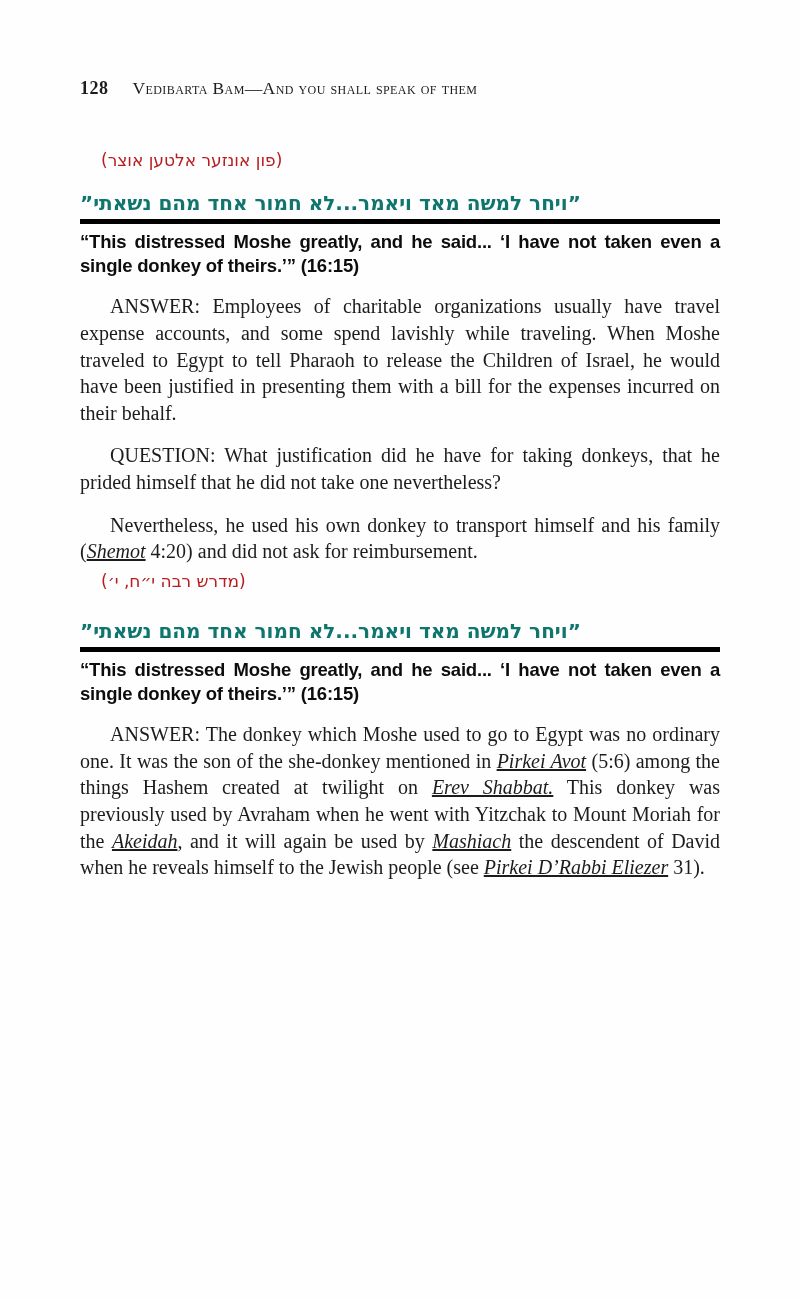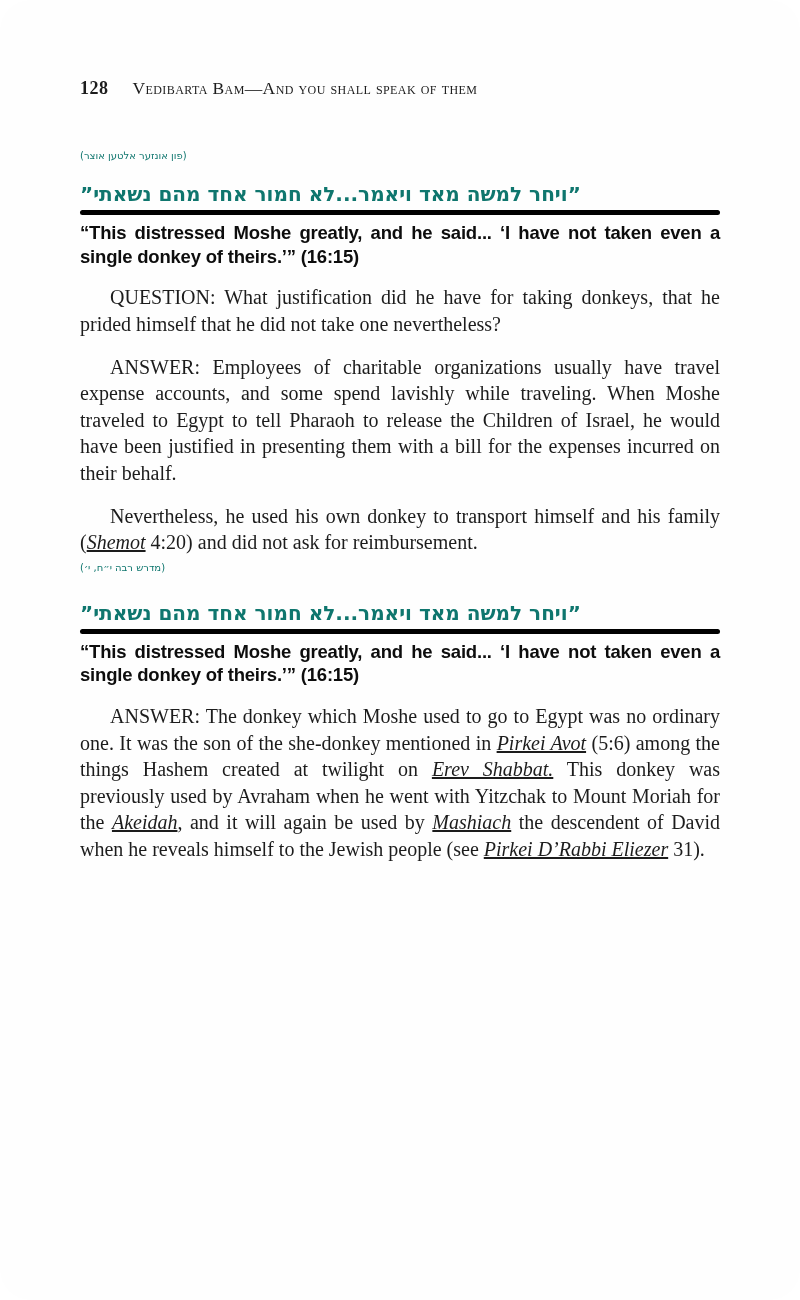--- a/index.html
+++ b/index.html
@@ -2,7 +2,7 @@
 <html><head>
 <meta charset="utf-8">
 <style>
-  * { margin: 0; padding: 0; box-sizing: border-box; border-radius: 30px; }
+  * { margin: 0; padding: 0; box-sizing: border-box; }
   html, body { background: #ffffff; }
   .page {
     position: relative;

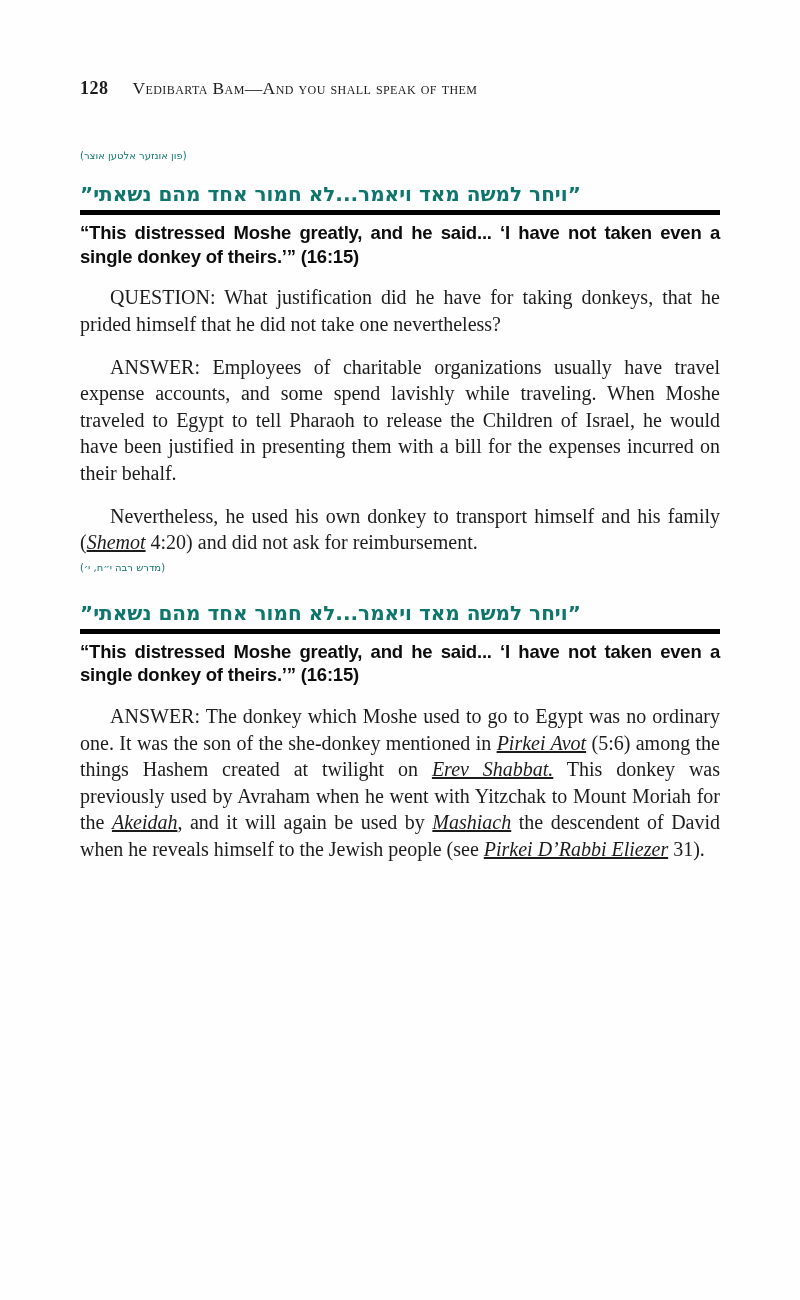--- a/index.html
+++ b/index.html
@@ -43,12 +43,13 @@
   .body-paragraph .italic-term { font-style: italic; text-decoration: underline; }
   .citation {
     font-family: "DejaVu Sans", sans-serif;
-    font-size: 10px;
+    font-size: 17px;
     line-height: 1.3;
     direction: rtl;
     text-align: left; 
     margin-top: 5px;
-    color: #0f766e;
+    color: #b91c1c;
+    margin-left: 21px;
   }
   .hebrew-headline {
     font-family: "DejaVu Sans", sans-serif;

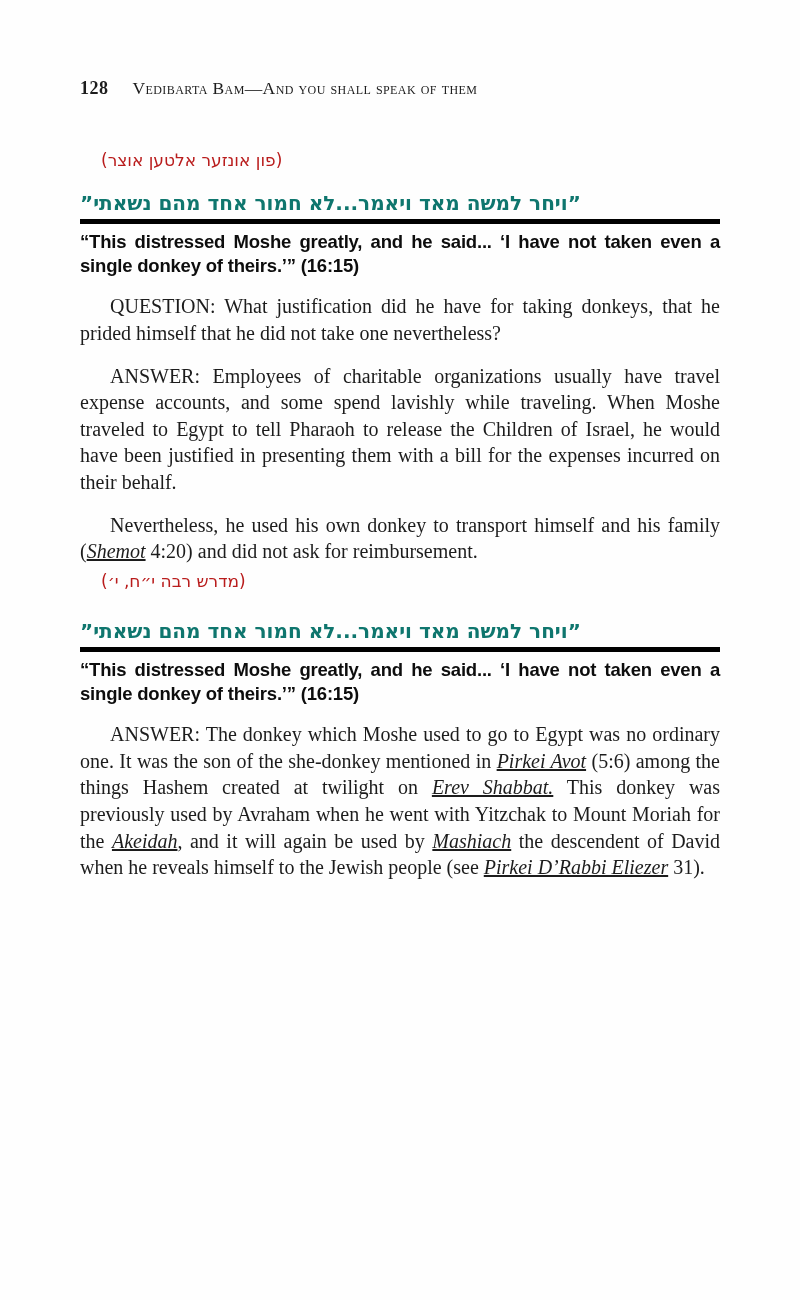--- a/index.html
+++ b/index.html
@@ -96,9 +96,9 @@
     <div class="section-rule"></div>
     <h3 class="translation-header">“This distressed Moshe greatly, and he said... ‘I have not taken even a single donkey of theirs.’” (16:15)</h3>
 
+    <p class="body-paragraph indent">ANSWER: Employees of charitable organizations usually have travel expense accounts, and some spend lavishly while traveling. When Moshe traveled to Egypt to tell Pharaoh to release the Children of Israel, he would have been justified in presenting them with a bill for the expenses incurred on their behalf.</p>
+
     <p class="body-paragraph indent">QUESTION: What justification did he have for taking donkeys, that he prided himself that he did not take one nevertheless?</p>
-
-    <p class="body-paragraph indent">ANSWER: Employees of charitable organizations usually have travel expense accounts, and some spend lavishly while traveling. When Moshe traveled to Egypt to tell Pharaoh to release the Children of Israel, he would have been justified in presenting them with a bill for the expenses incurred on their behalf.</p>
 
     <p class="body-paragraph indent"><span>Nevertheless, he used his own donkey to transport himself and his family (</span><span class="italic-term">Shemot</span><span> 4:20) and did not ask for reimbursement.</span></p>
 

